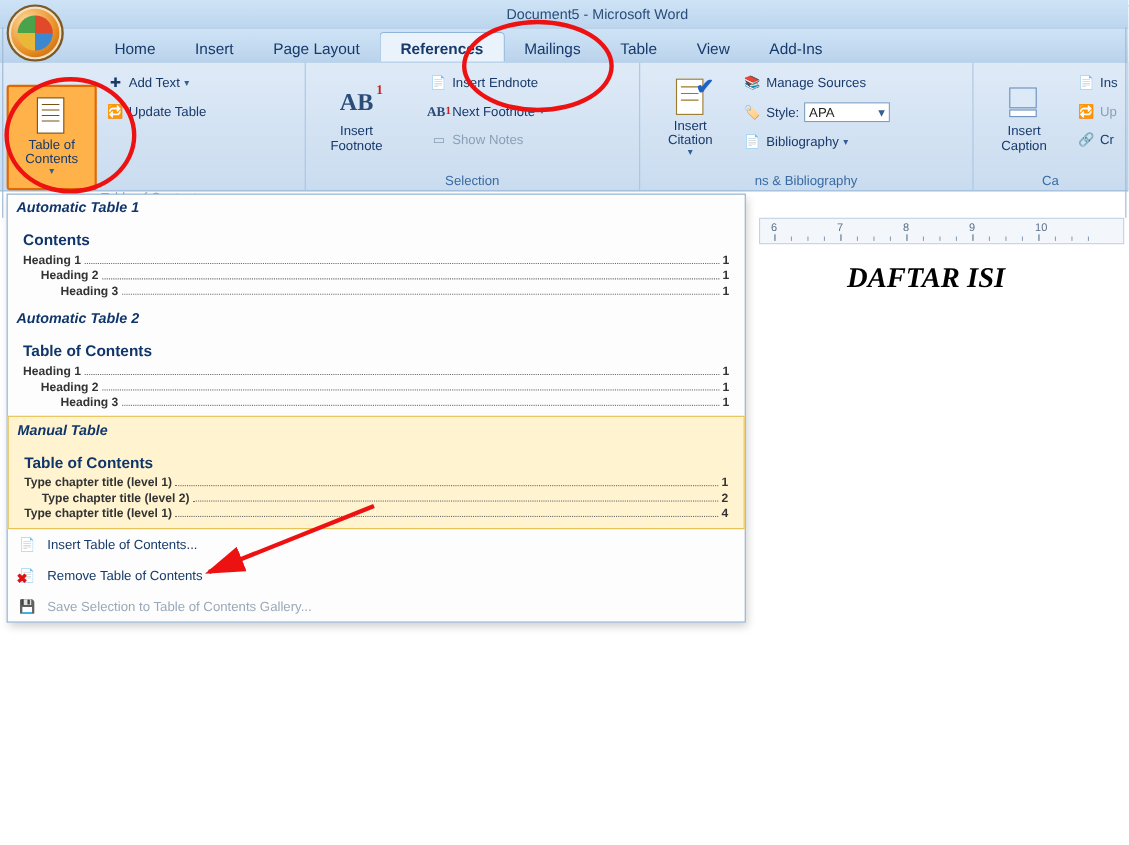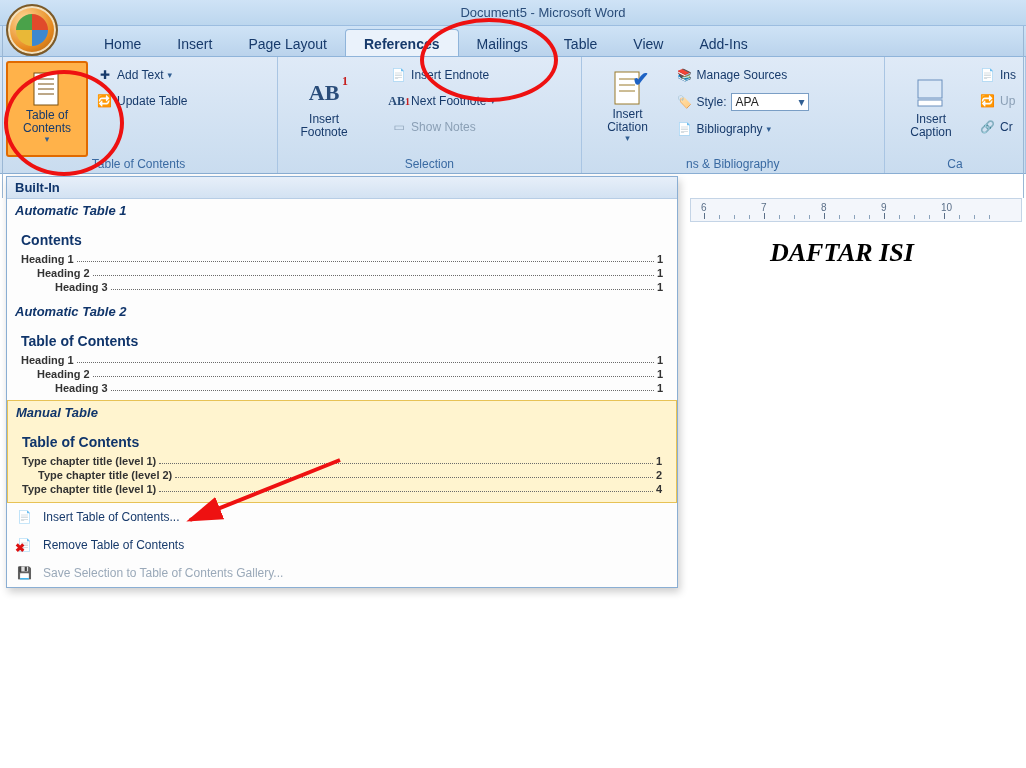--- a/index.html
+++ b/index.html
@@ -74,7 +74,7 @@
     width: 78px; height: 92px; border: 1px solid transparent; border-radius: 3px;
     color: #173a6b; cursor: pointer; text-align:center; line-height:1.1;
   }
-  .toc-btn-hl { background:#ffb24a !important; border:2px solid #e06a00 !important; }
+  .toc-btn-hl { background:#ffb24a !important; border:2px solid #e06a00 !important;margin-top:16px; }
   .ico32 { width:32px; height:32px; margin-bottom:4px; display:flex;align-items:center;justify-content:center; }
   .ico16 { width:16px; height:16px; display:inline-flex;align-items:center;justify-content:center; vertical-align:middle;}
   .small-stack { display:flex; flex-direction:column; gap:6px; }

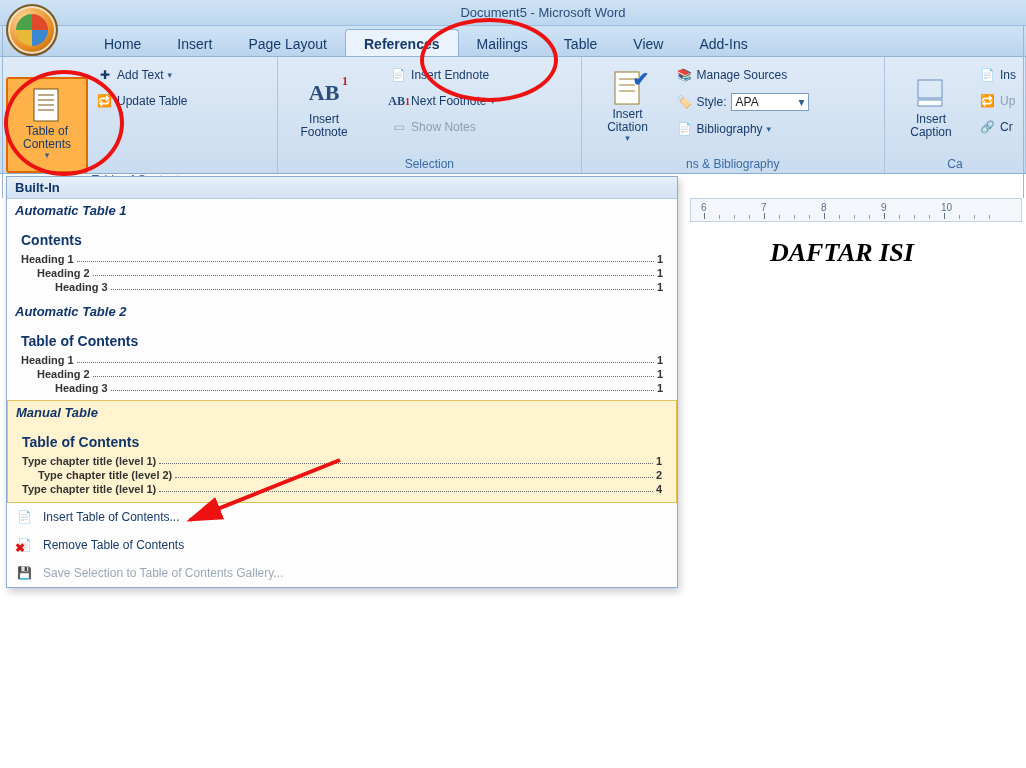--- a/index.html
+++ b/index.html
@@ -310,7 +310,6 @@
 </div>
 
 <div class="gallery">
-  <div class="gallery-header">Built-In</div>
 
   <div class="gallery-item">
     <div class="gallery-item-title">Automatic Table 1</div>

